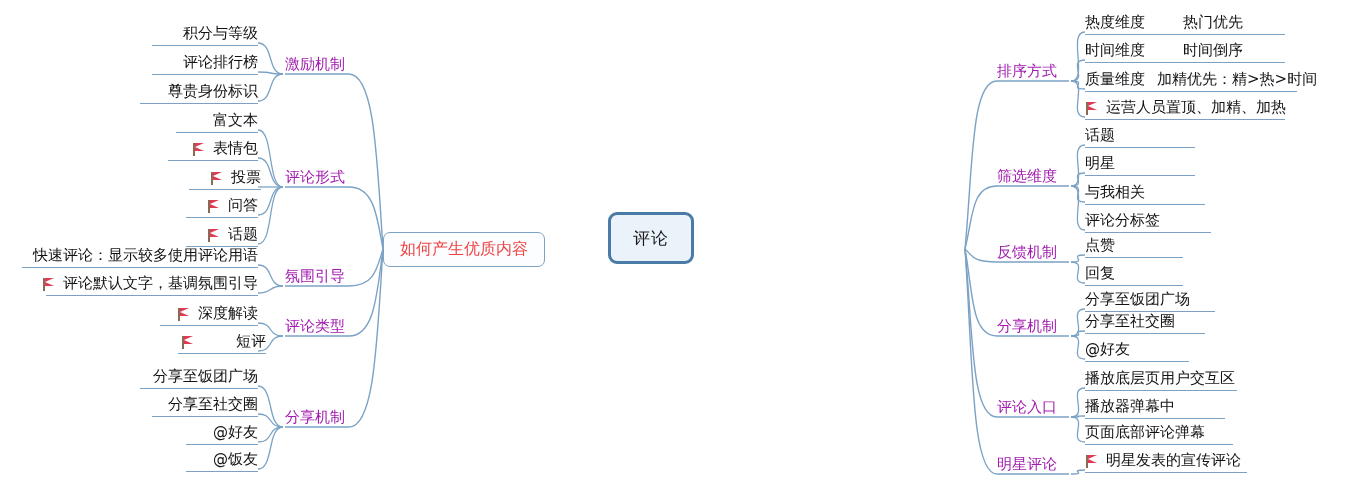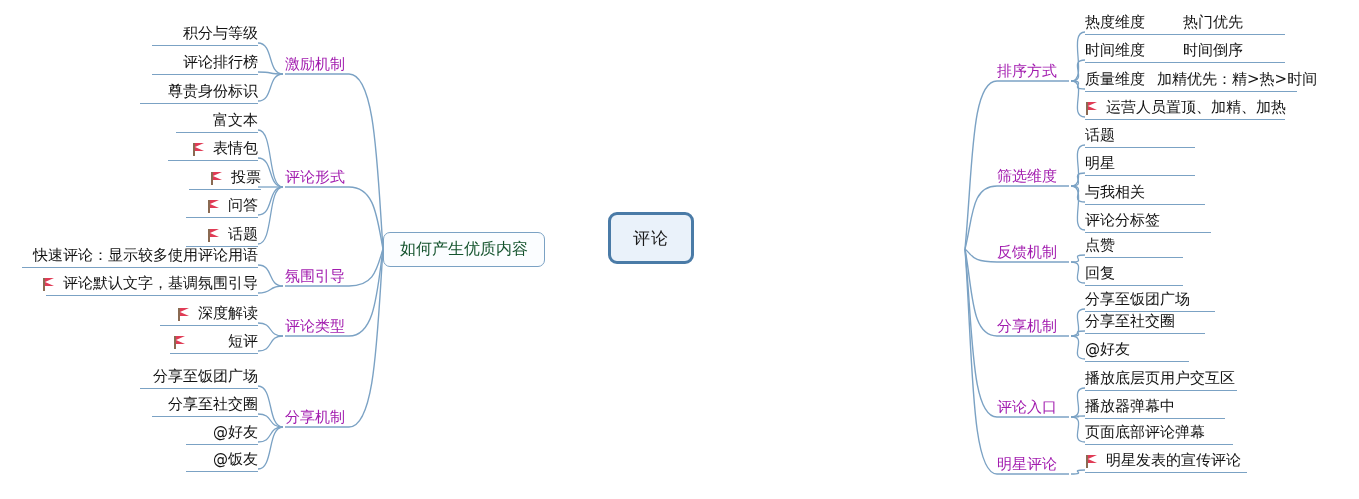--- a/index.html
+++ b/index.html
@@ -32,7 +32,7 @@
     border-radius:7px;
     background:#fbfdff;
     display:flex;align-items:center;justify-content:center;
-    font-size:16px;color:#14532d;
+    font-size:16px;color:#ef4444;
   }
 
   

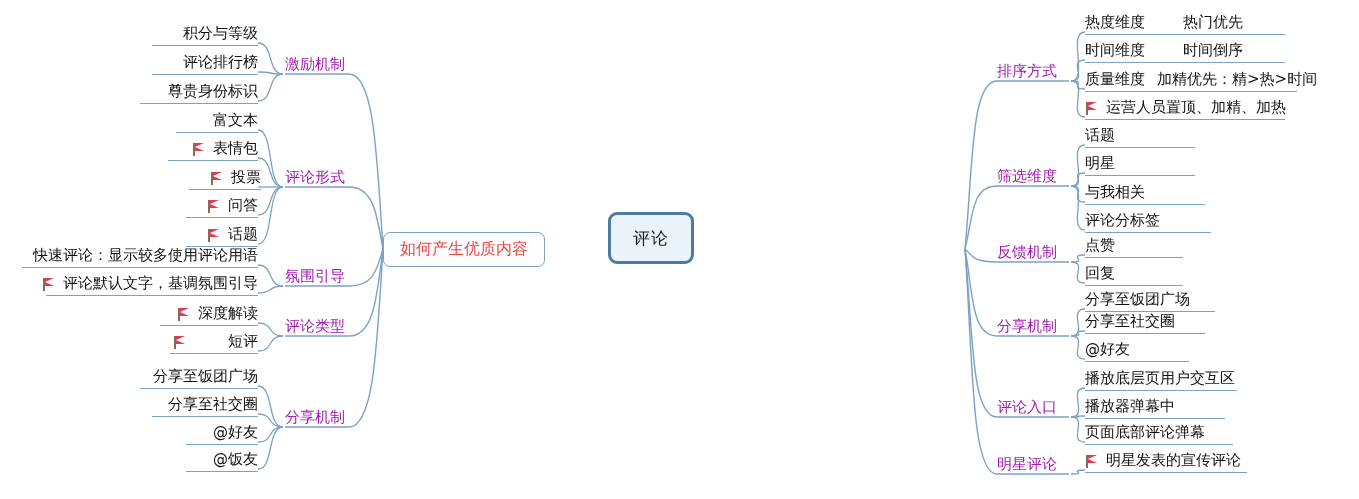--- a/index.html
+++ b/index.html
@@ -225,7 +225,7 @@
         </span>
         <span>深度解读</span>
       </div>
-      <div class="leaf ra" style="left: 170px; width: 88px; top: 332px; gap: 40px;">
+      <div class="leaf ra" style="left: 178px; width: 88px; top: 332px; gap: 40px;">
         <span class="flag">
           <i></i>
           <b></b>

